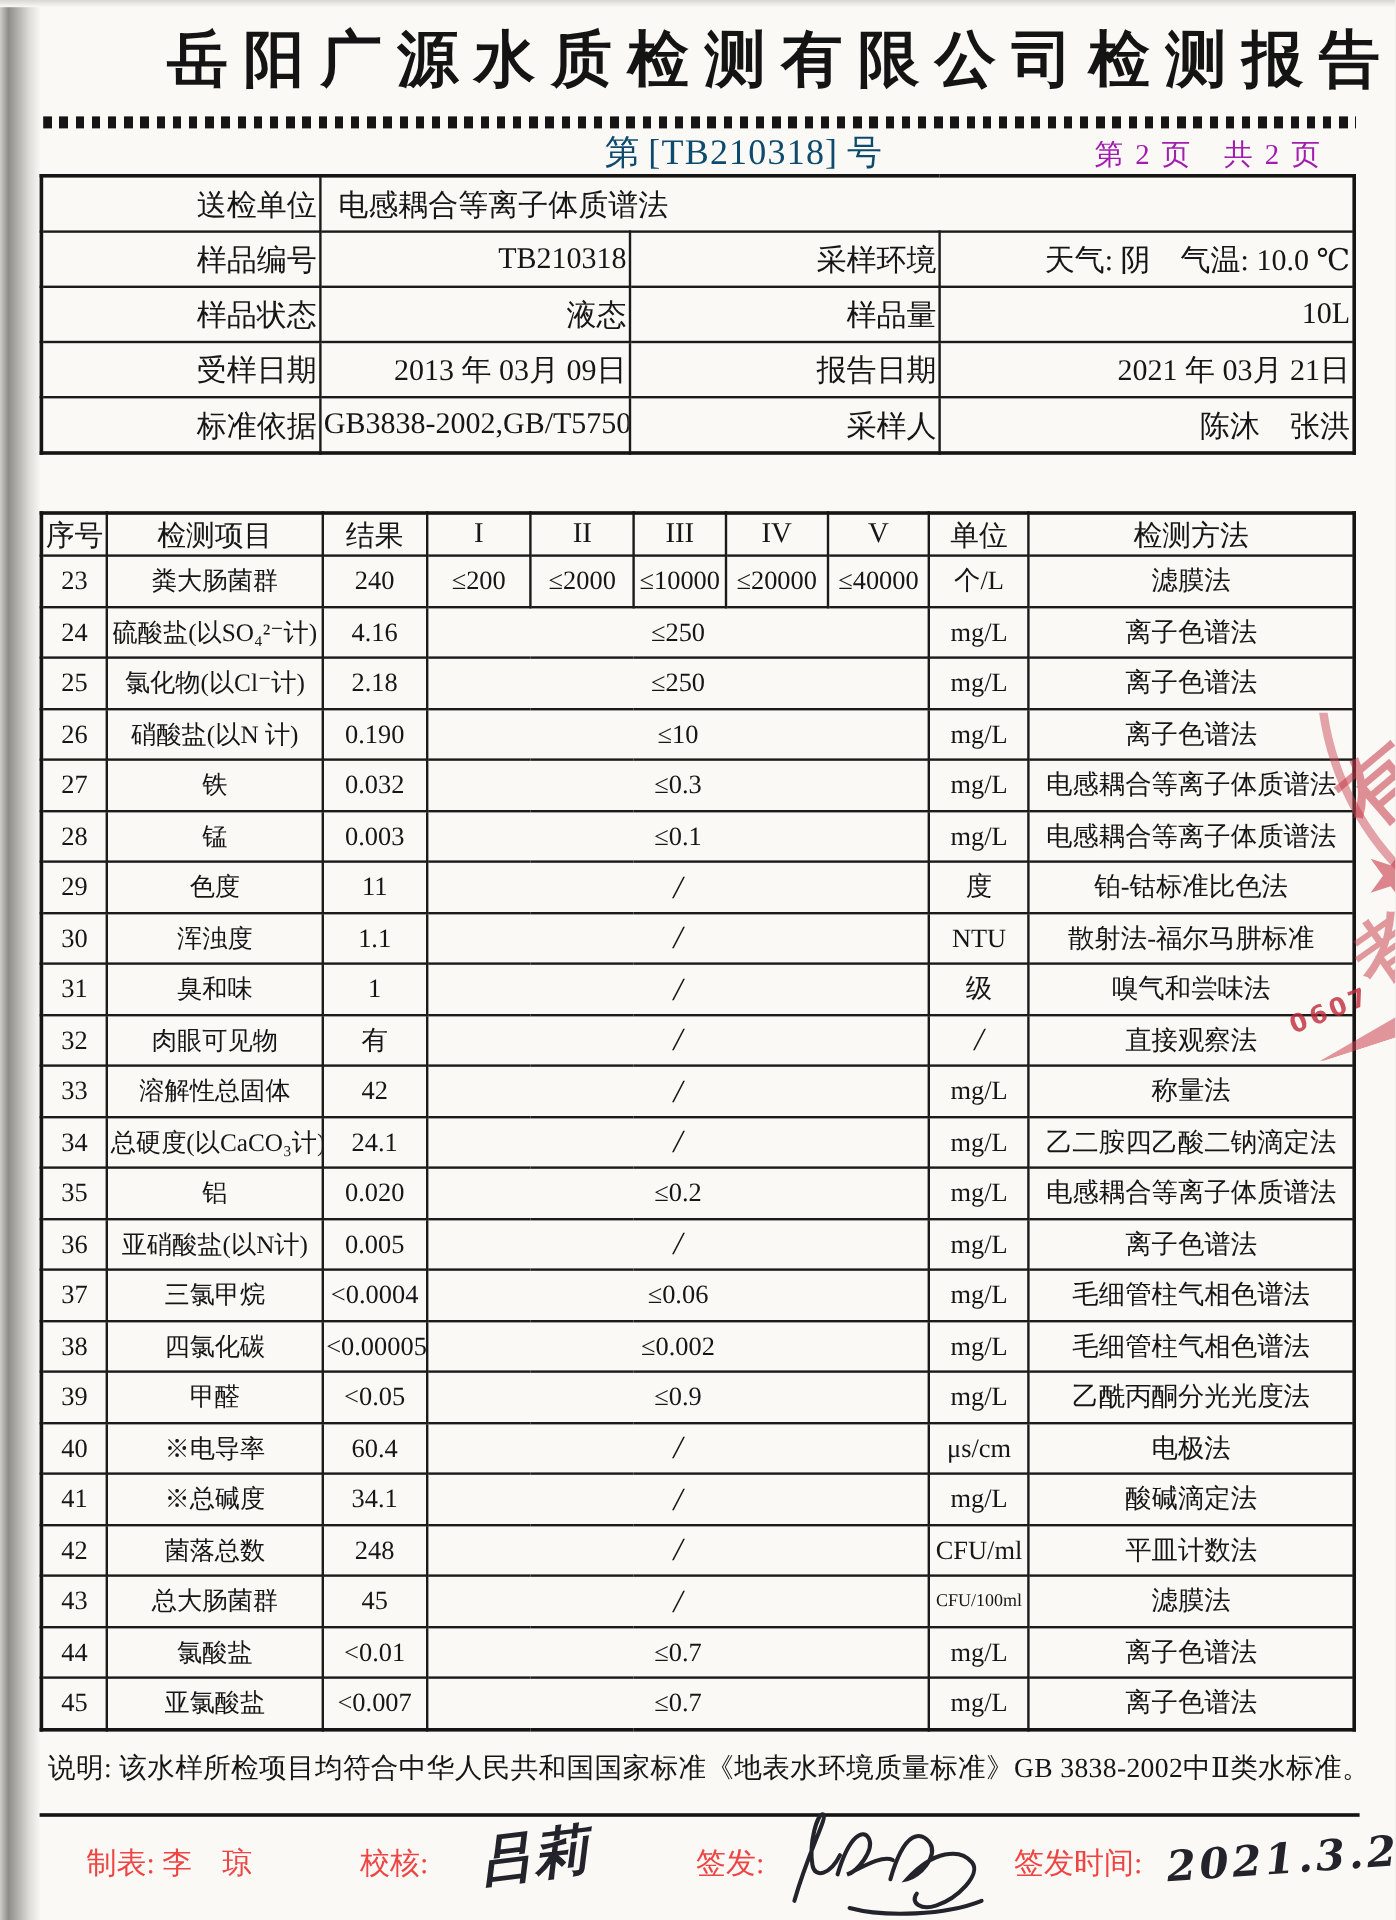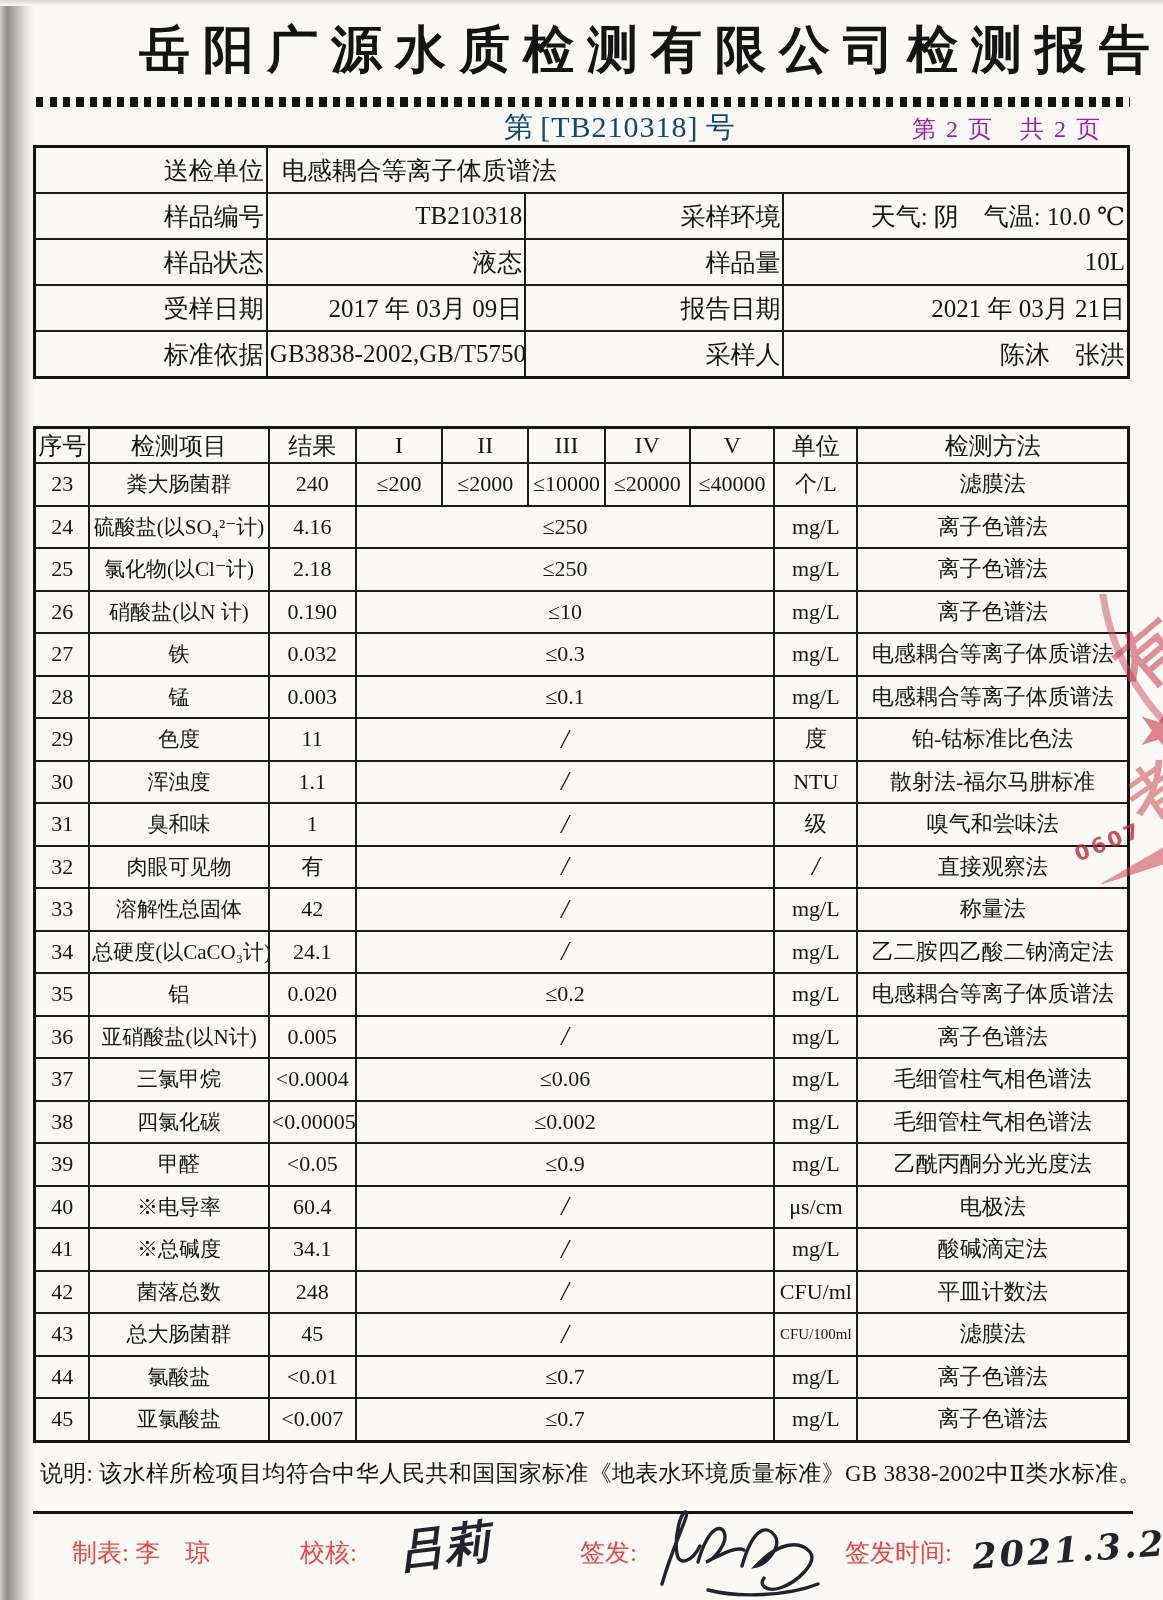--- a/index.html
+++ b/index.html
@@ -108,7 +108,7 @@
         </tr>
         <tr>
           <td>受样日期</td>
-          <td>2017 年 03月 09日</td>
+          <td>2013 年 03月 09日</td>
           <td>报告日期</td>
           <td>2021 年 03月 21日</td>
         </tr>

